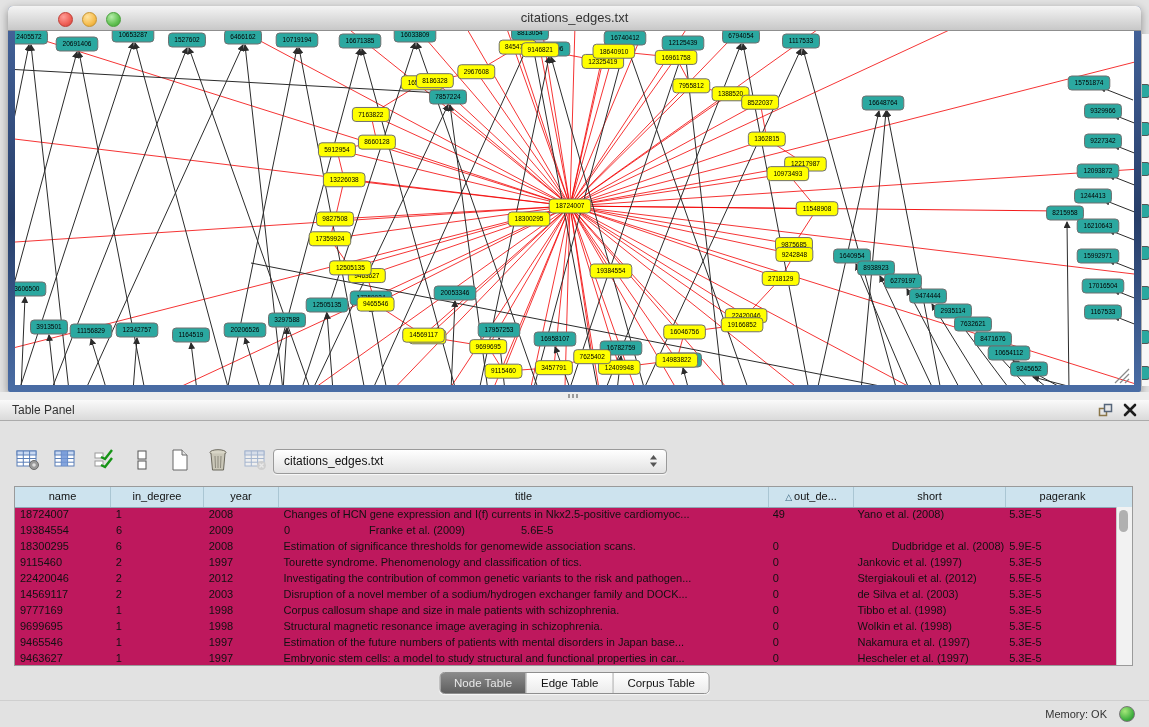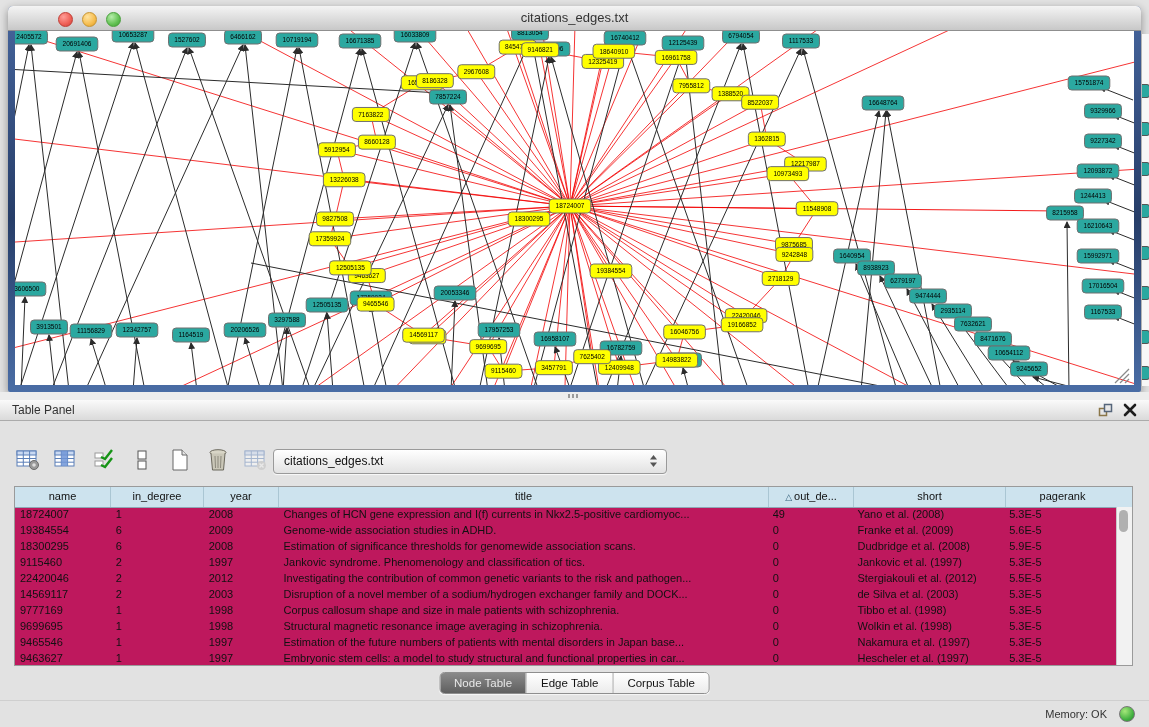--- a/index.html
+++ b/index.html
@@ -618,7 +618,6 @@
             <div class="td" style="width: 96px;">19384554</div>
             <div class="td" style="width: 93px;">6</div>
             <div class="td" style="width: 75px;">2009</div>
-            <div class="td" style="width: 490px;">Genome-wide association studies in ADHD.</div>
             <div class="td" style="width: 85px;">0</div>
             <div class="td" style="width: 152px;">Franke et al. (2009)</div>
             <div class="td" style="width: 113px;">5.6E-5</div>

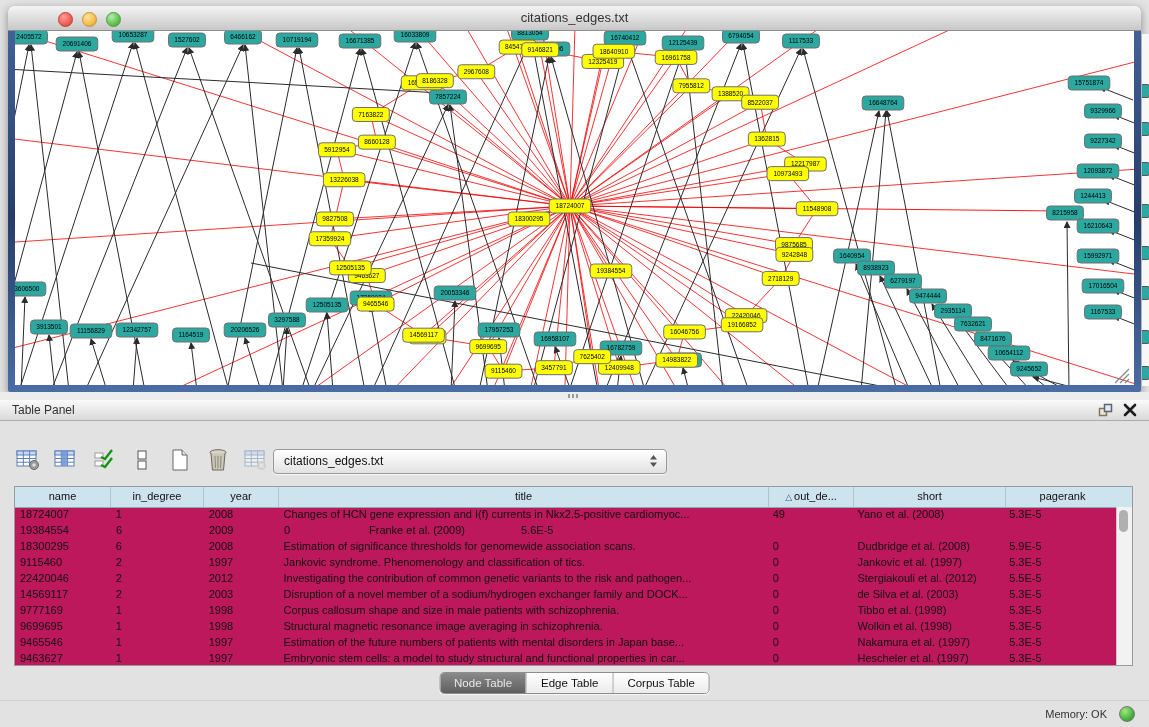--- a/index.html
+++ b/index.html
@@ -628,7 +628,7 @@
             <div class="td" style="width: 75px;">2008</div>
             <div class="td" style="width: 490px;">Estimation of significance thresholds for genomewide association scans.</div>
             <div class="td" style="width: 85px;">0</div>
-            <div class="td" style="width: 152px;">Dudbridge et al. (2008)</div>
+            <div class="td" style="width: 152px; text-align: right;">Dudbridge et al. (2008)</div>
             <div class="td" style="width: 113px;">5.9E-5</div>
           </div>
           <div class="tr">

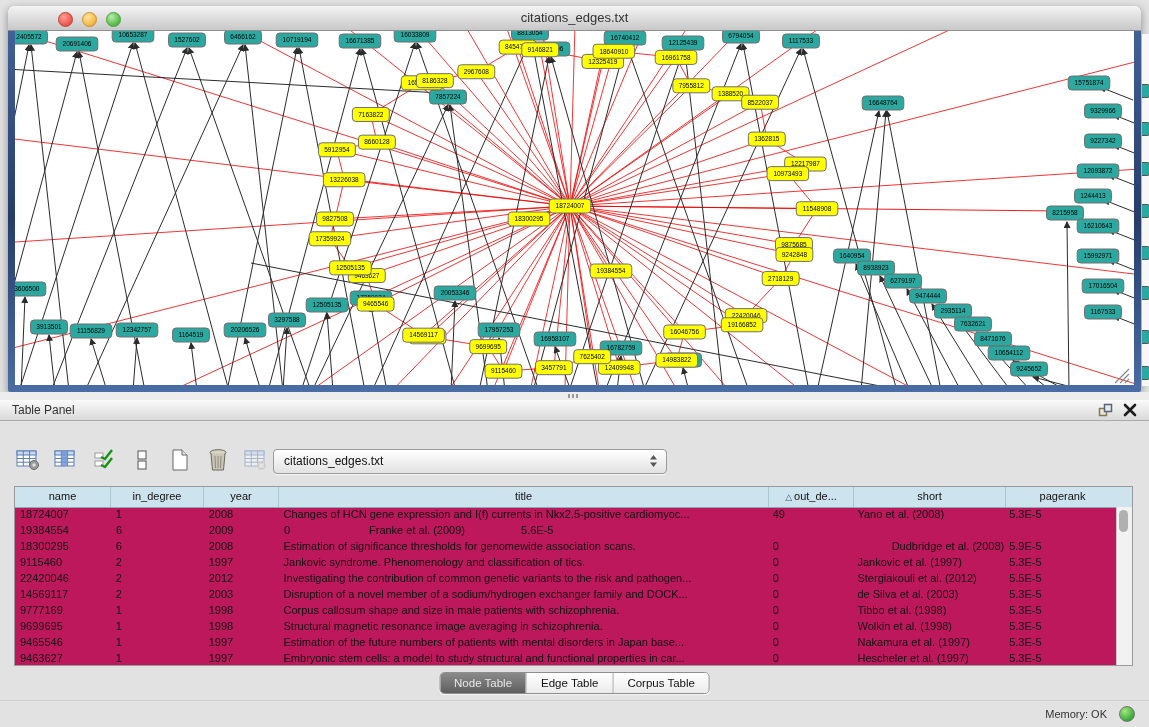--- a/index.html
+++ b/index.html
@@ -635,7 +635,7 @@
             <div class="td" style="width: 96px;">9115460</div>
             <div class="td" style="width: 93px;">2</div>
             <div class="td" style="width: 75px;">1997</div>
-            <div class="td" style="width: 490px;">Jankovic syndrome. Phenomenology and classification of tics.</div>
+            <div class="td" style="width: 490px;">Tourette syndrome. Phenomenology and classification of tics.</div>
             <div class="td" style="width: 85px;">0</div>
             <div class="td" style="width: 152px;">Jankovic et al. (1997)</div>
             <div class="td" style="width: 113px;">5.3E-5</div>

